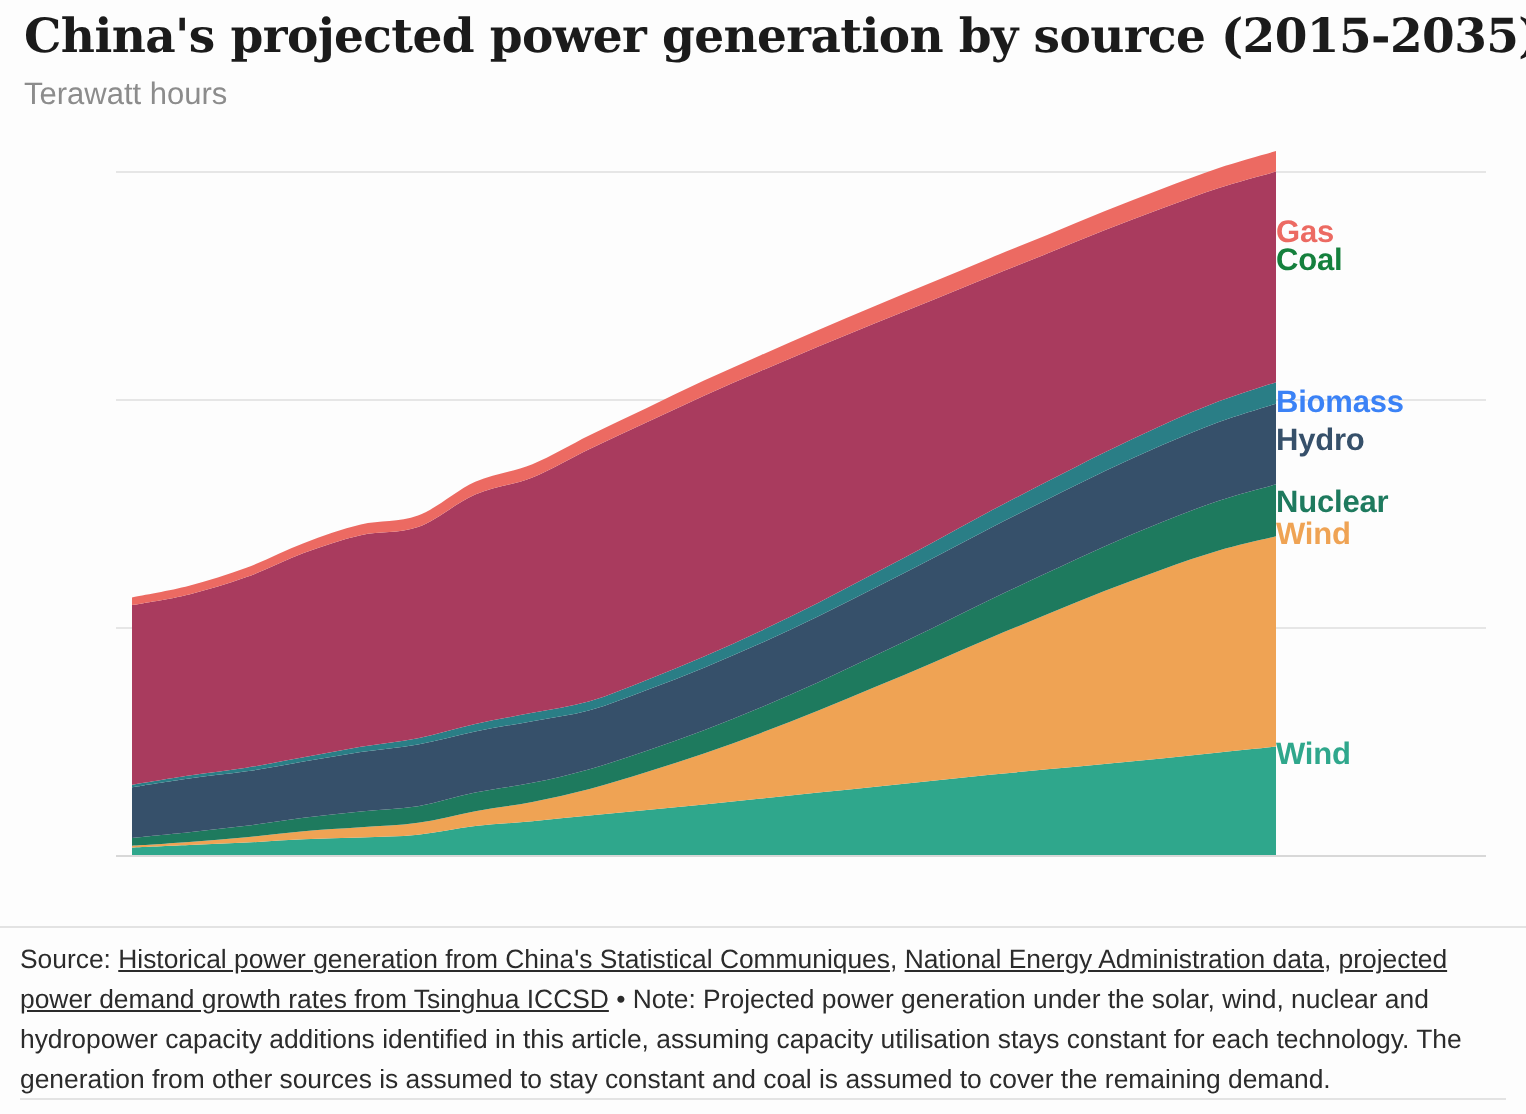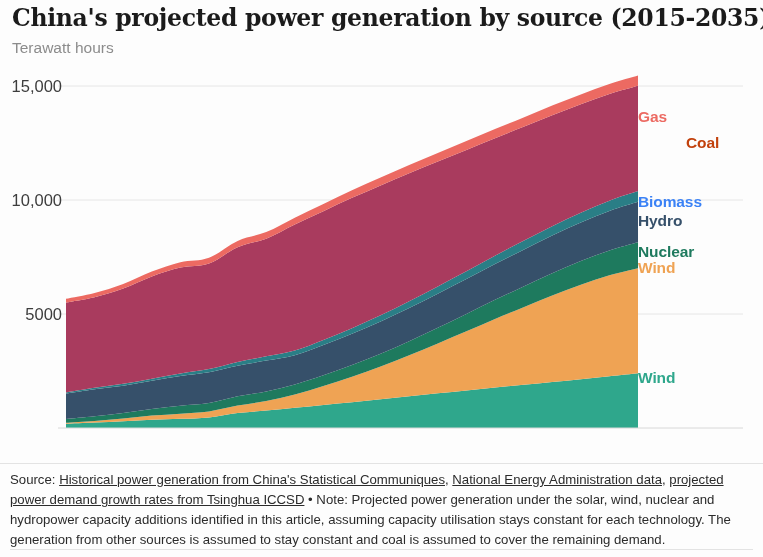--- a/index.html
+++ b/index.html
@@ -172,11 +172,6 @@
         </g>
         <line x1="58" x2="743" y1="358" y2="358" stroke="#d8d8d8" stroke-width="1"></line>
       </svg>
-    <div class="y-axis-labels" id="y-axis-labels">
-        <div class="y-tick" style="top: 16px;">15,000</div>
-        <div class="y-tick" style="top: 130px;">10,000</div>
-        <div class="y-tick" style="top: 244px;">5000</div>
-      </div>
   </div>
 
 

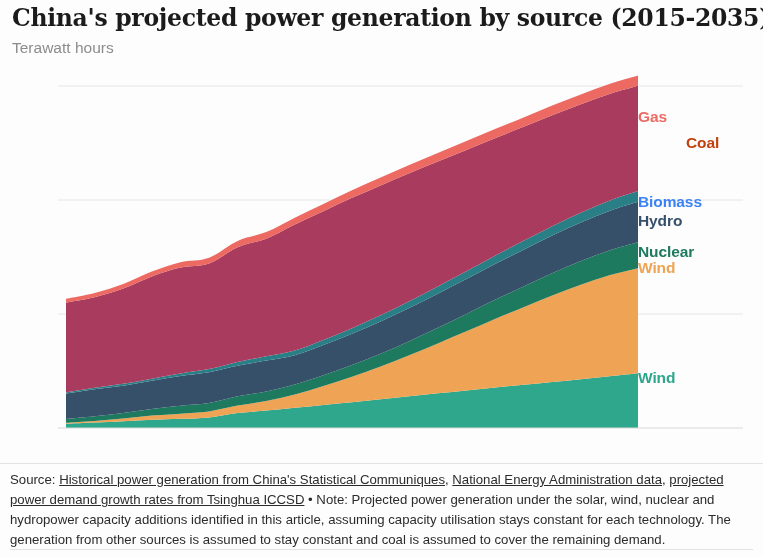--- a/index.html
+++ b/index.html
@@ -177,7 +177,7 @@
 
   <div class="series-labels" id="series-labels">
       <div class="series-label" style="top: 46.78px; color: rgb(236, 106, 98);">Gas</div>
-      <div class="series-label" style="top: 73px; color: #c2410c; margin-left: 48px;">Coal</div>
+      <div class="series-label" style="top: 61px; color: #15803d;">Coal</div>
       <div class="series-label" style="top: 132.28px; color: #3b82f6;">Biomass</div>
       <div class="series-label" style="top: 150.52px; color: rgb(54, 80, 106);">Hydro</div>
       <div class="series-label" style="top: 182.44px; color: rgb(30, 122, 94);">Nuclear</div>

